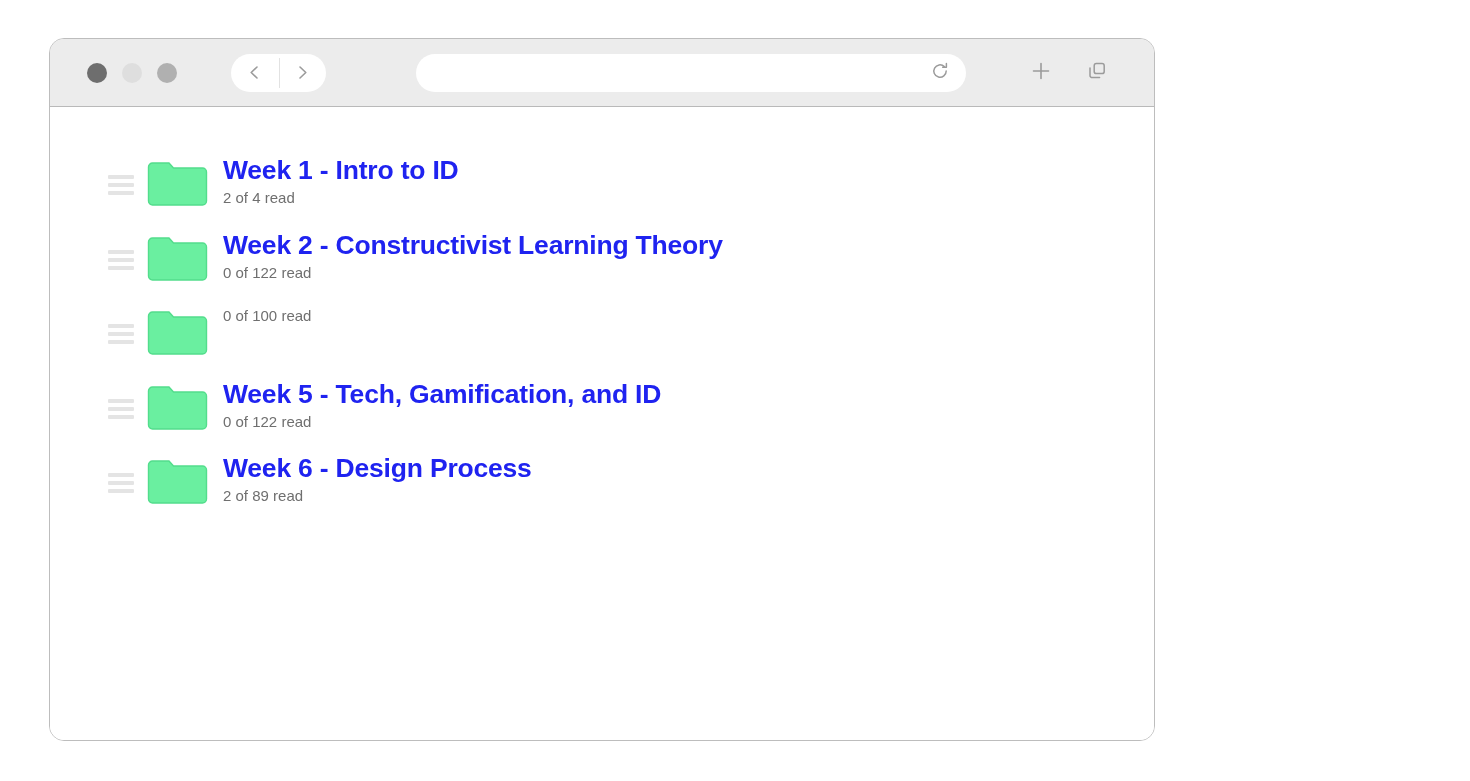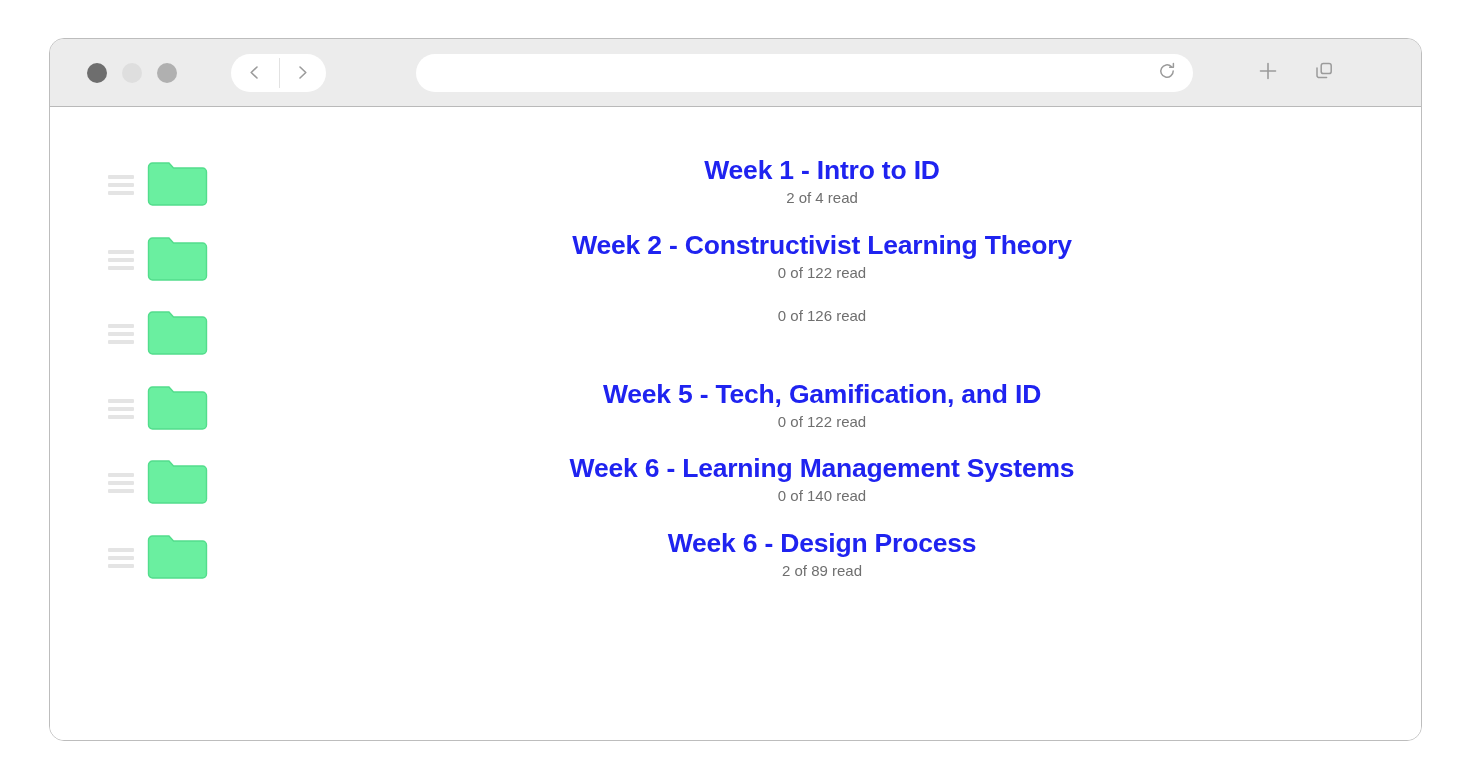--- a/index.html
+++ b/index.html
@@ -18,14 +18,13 @@
     position: absolute;
     left: 49px;
     top: 38px;
-    width: 1373px;
+    width: 1106px;
     height: 703px;
     background: #ffffff;
     border: 1px solid #bdbdbd;
     border-radius: 15px;
     box-sizing: border-box;
     overflow: hidden;
-    text-align: center;
   }
 
   .toolbar {

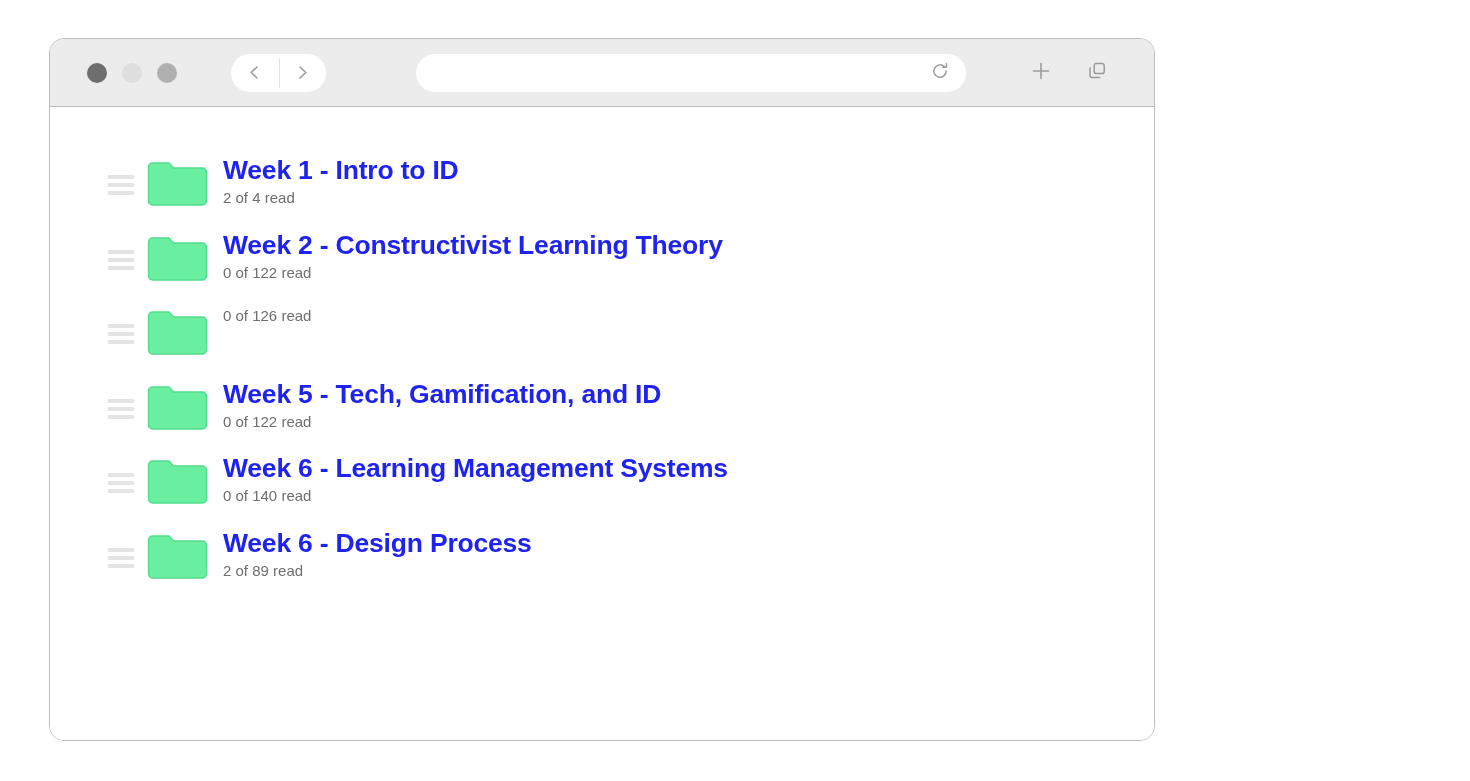--- a/index.html
+++ b/index.html
@@ -317,7 +317,7 @@
           </svg>
         </div>
         <div class="folder-text">
-          <span class="folder-sub">0 of 126 read</span>
+          <span class="folder-sub">0 of 100 read</span>
         </div>
       </li>
 

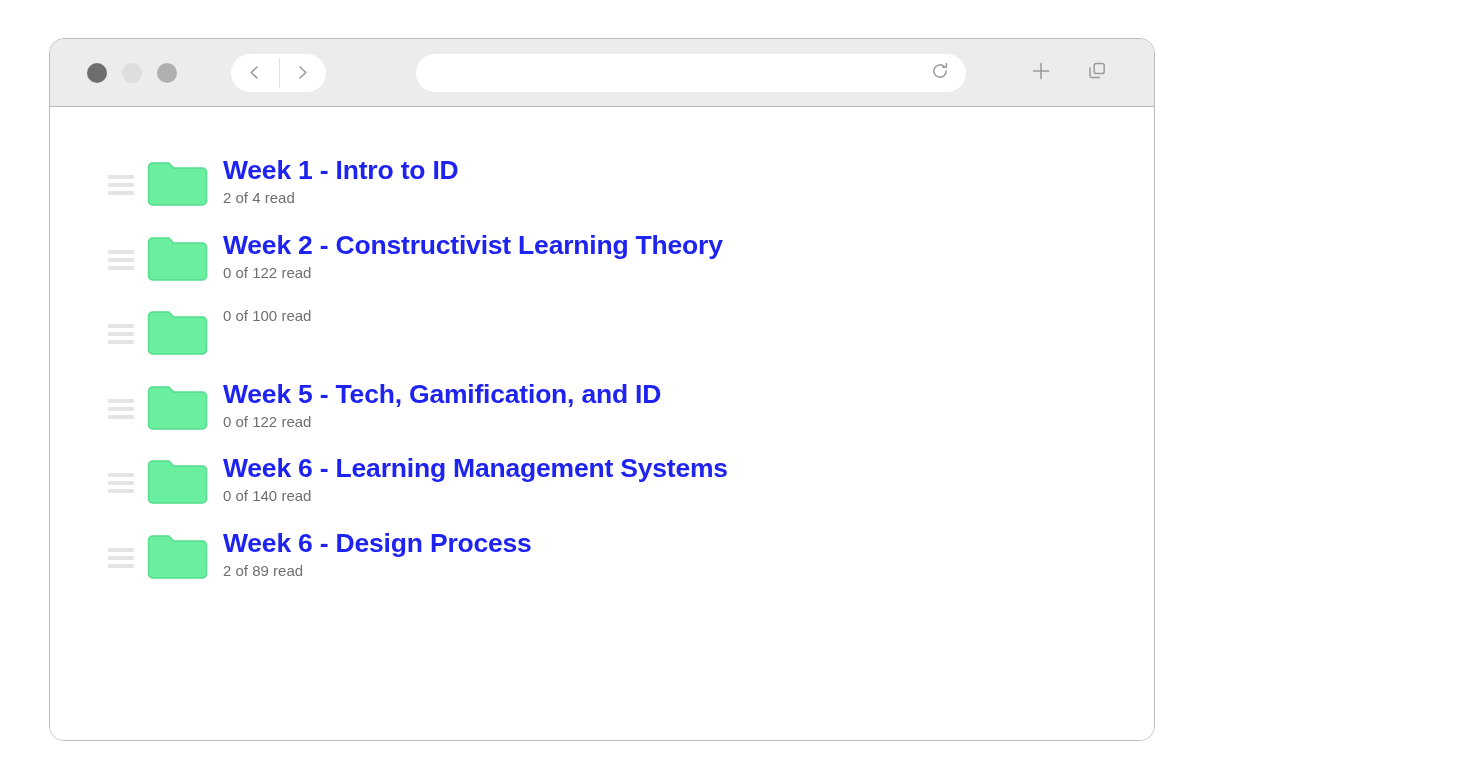--- a/index.html
+++ b/index.html
@@ -338,22 +338,6 @@
         </div>
       </li>
 
-      <li class="folder-row">
-        <div class="drag-handle">
-          <i></i>
-            <i></i>
-            <i></i>
-        </div>
-        <div class="folder-icon">
-          <svg width="61" height="48" viewBox="0 0 61 48">
-            <path d="M1.5 7 a4 4 0 0 1 4-4 h16.5 l4.5 5 h29 a4 4 0 0 1 4 4 v29 a4 4 0 0 1 -4 4 h-50 a4 4 0 0 1 -4 -4 Z" fill="#6aefa0" stroke="#53dd8c" stroke-width="1.4"></path>
-          </svg>
-        </div>
-        <div class="folder-text">
-          <a class="folder-title" href="#">Week 6 - Learning Management Systems</a>
-          <span class="folder-sub">0 of 140 read</span>
-        </div>
-      </li>
 
       <li class="folder-row">
         <div class="drag-handle">

